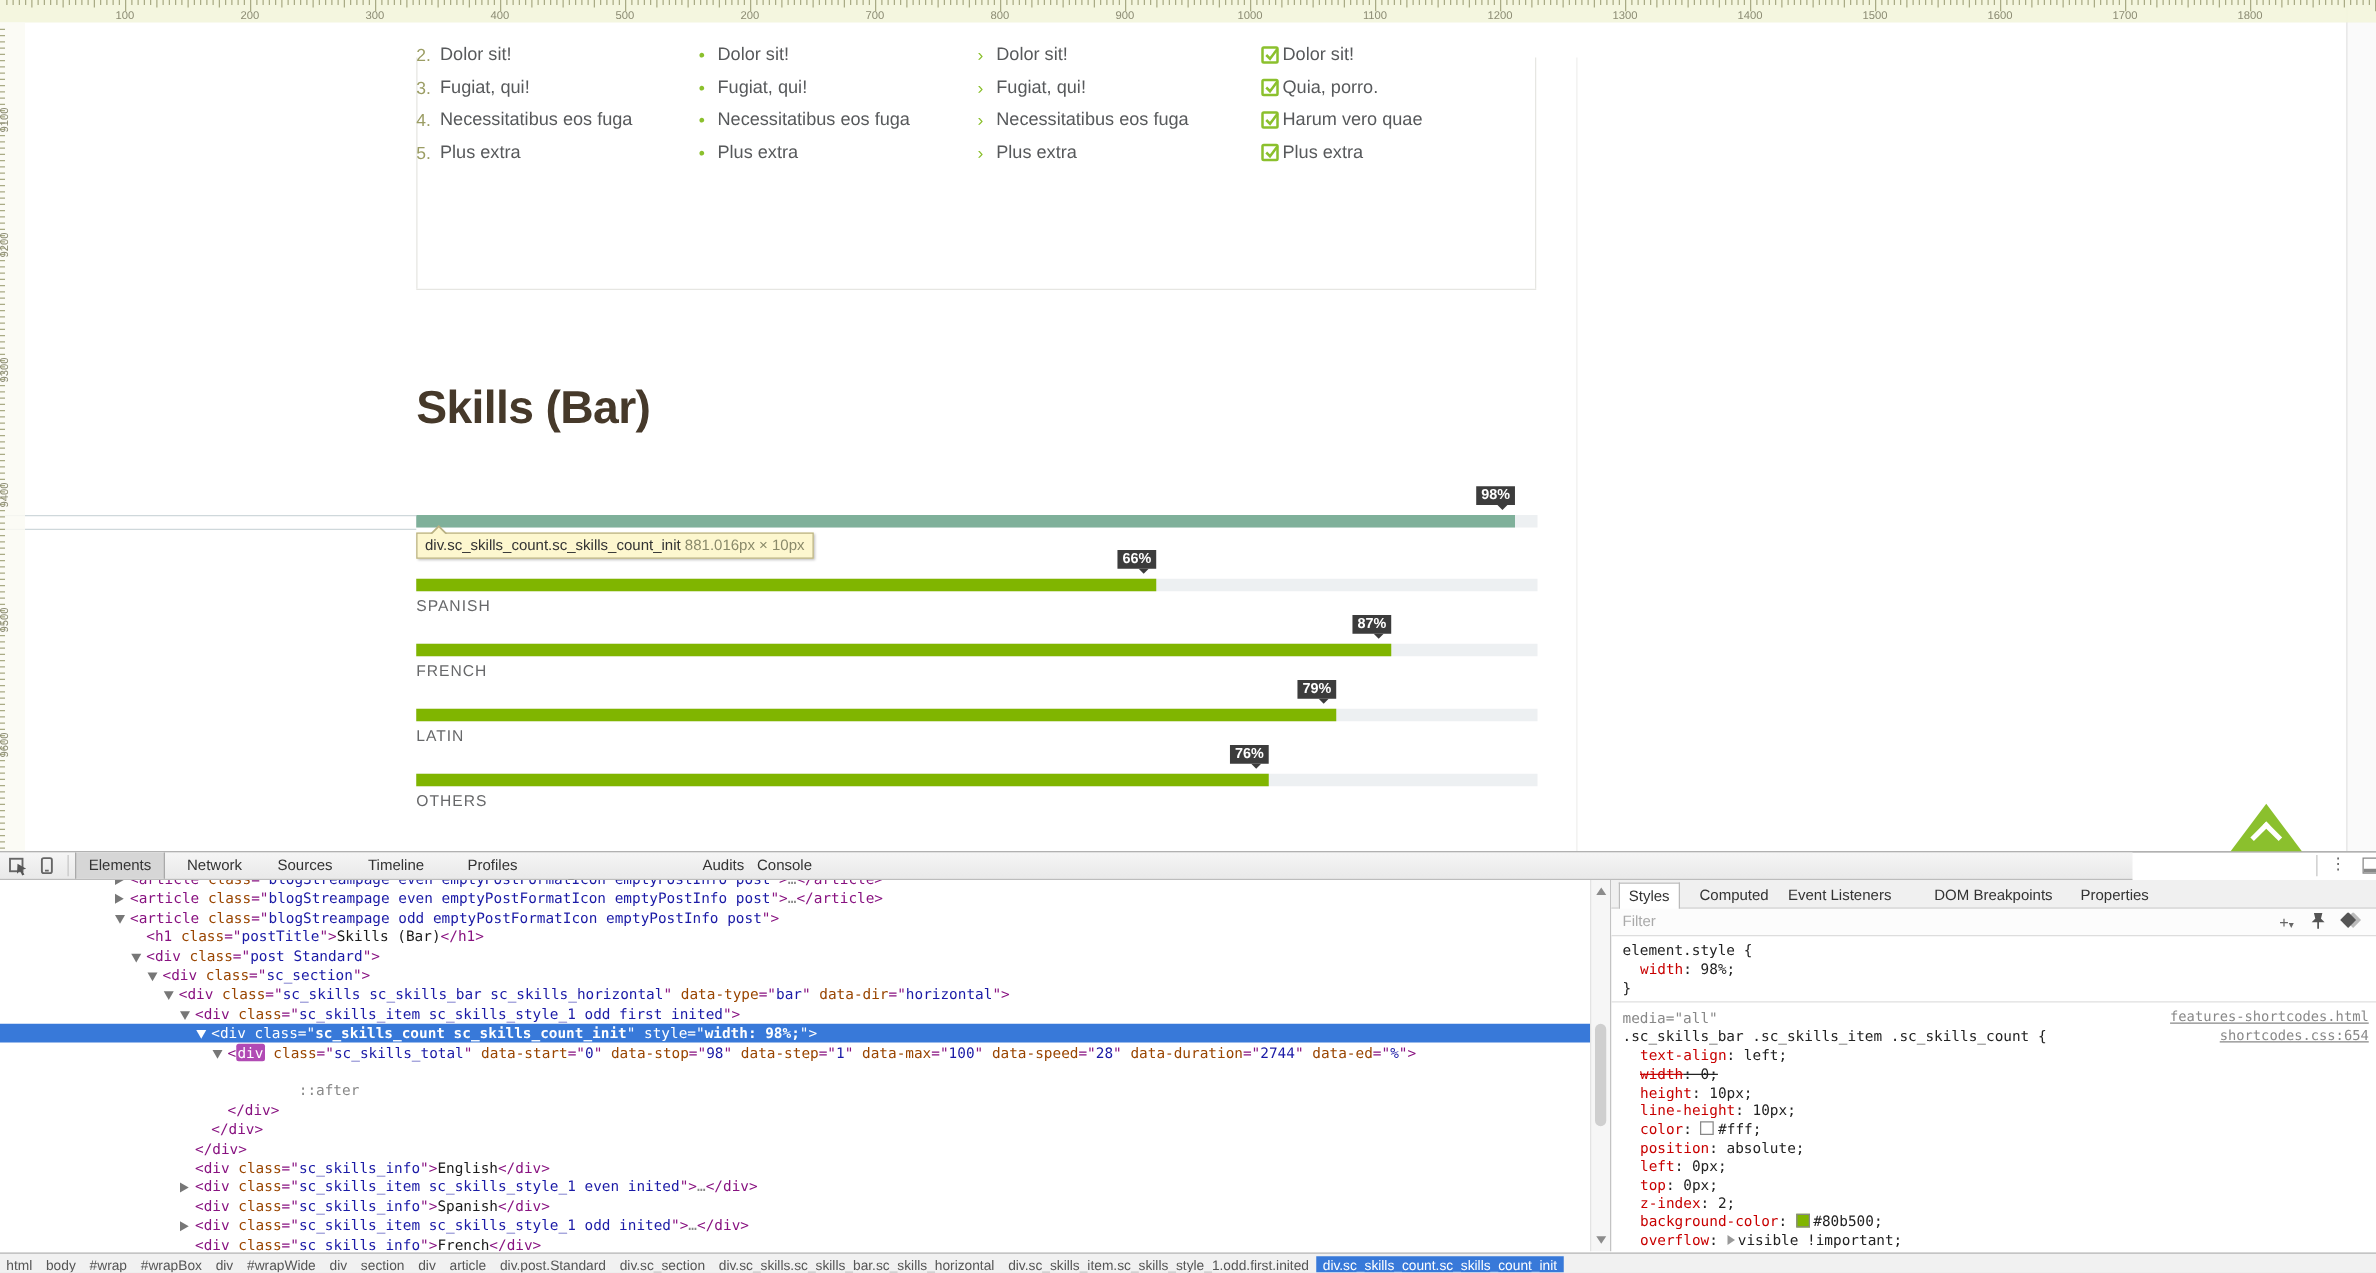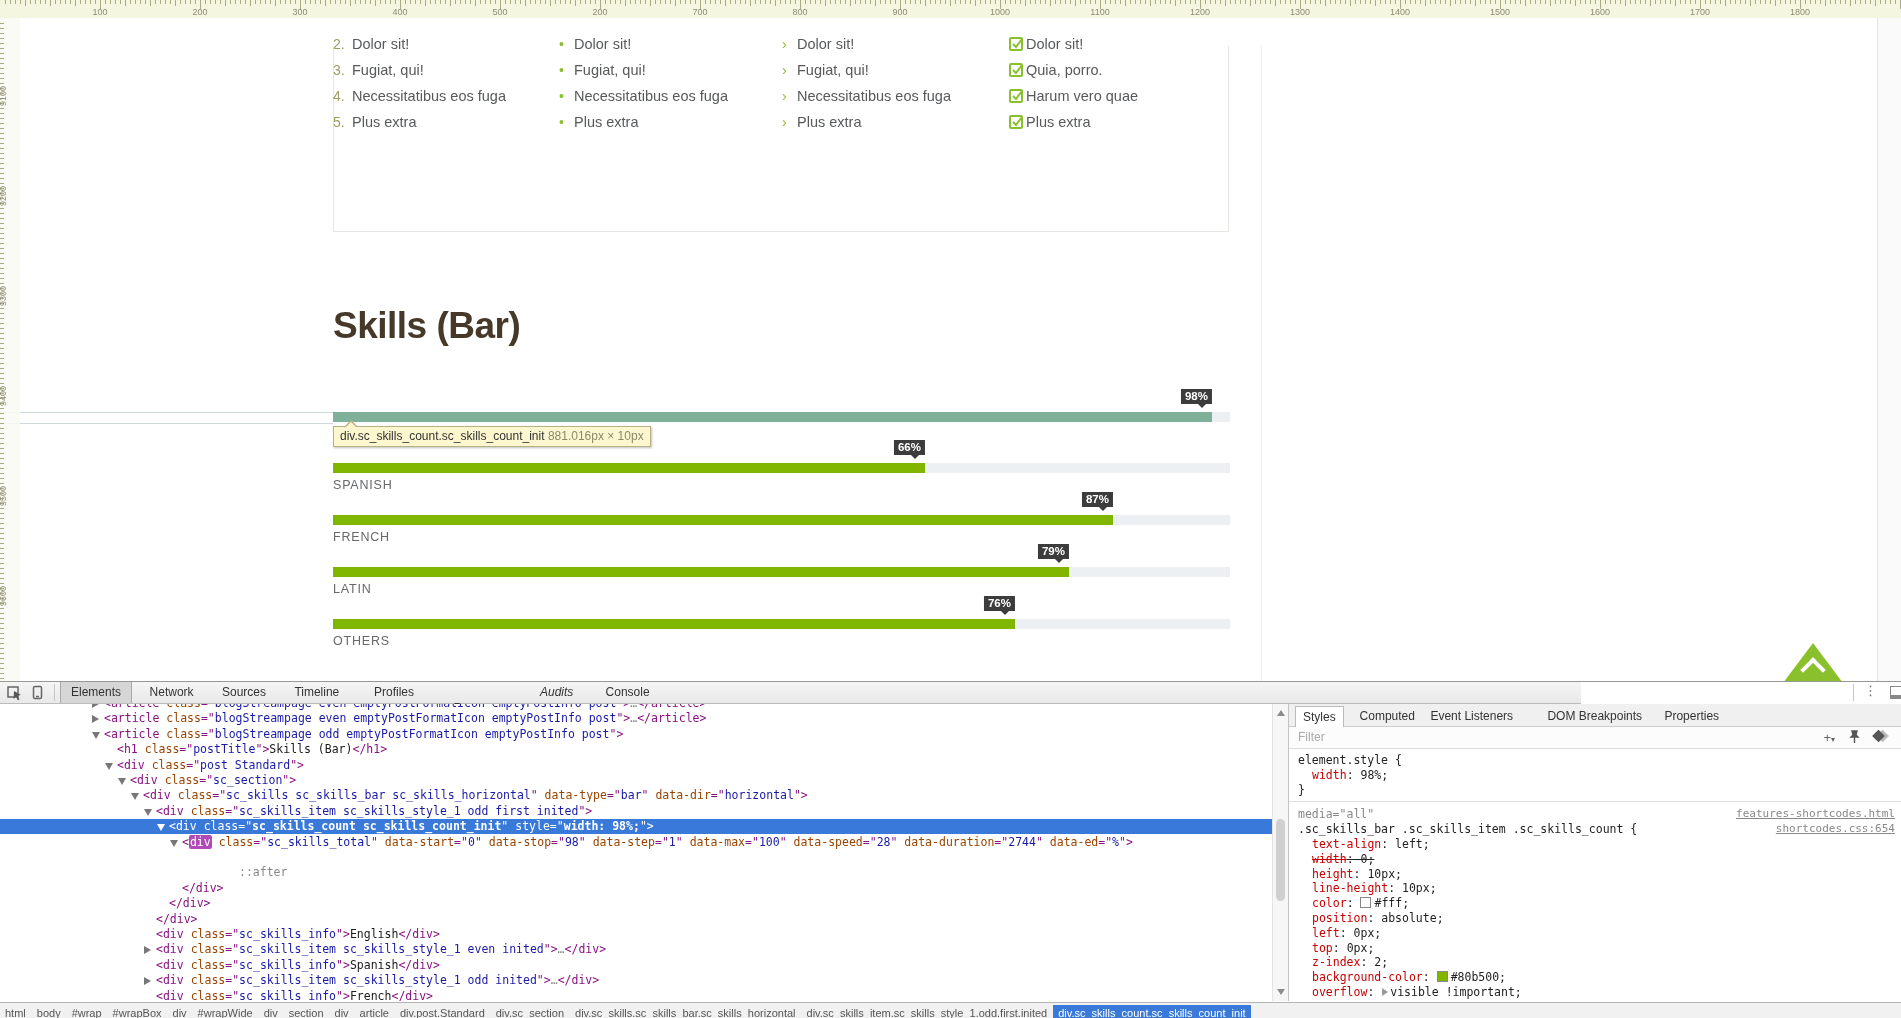--- a/index.html
+++ b/index.html
@@ -56,7 +56,7 @@
   .vlab{position:absolute;left:-7px;transform:rotate(-90deg);font-size:9px;color:#8c8c74;white-space:nowrap;}
   
   #devtools{position:absolute;left:0;top:681px;width:1901px;height:337px;background:#fff;border-top:1px solid #989898;box-sizing:border-box;}
-  #dtbar{position:absolute;left:0;top:0;width:1581px;height:21px;background:linear-gradient(#f5f5f5,#e9e9e9);border-bottom:1px solid #bcbcbc;text-align:center;}
+  #dtbar{position:absolute;left:0;top:0;width:1706px;height:21px;background:linear-gradient(#f5f5f5,#e9e9e9);border-bottom:1px solid #bcbcbc;text-align:center;}
   .dticon{position:absolute;top:2px;width:17px;height:17px;cursor:pointer;}
   .dtsep{position:absolute;top:2px;width:1px;height:17px;background:#c6c6c6;}
   .dttab{position:absolute;top:0;height:21px;line-height:21px;padding:0 10px;font-size:12px;color:#333;cursor:pointer;}

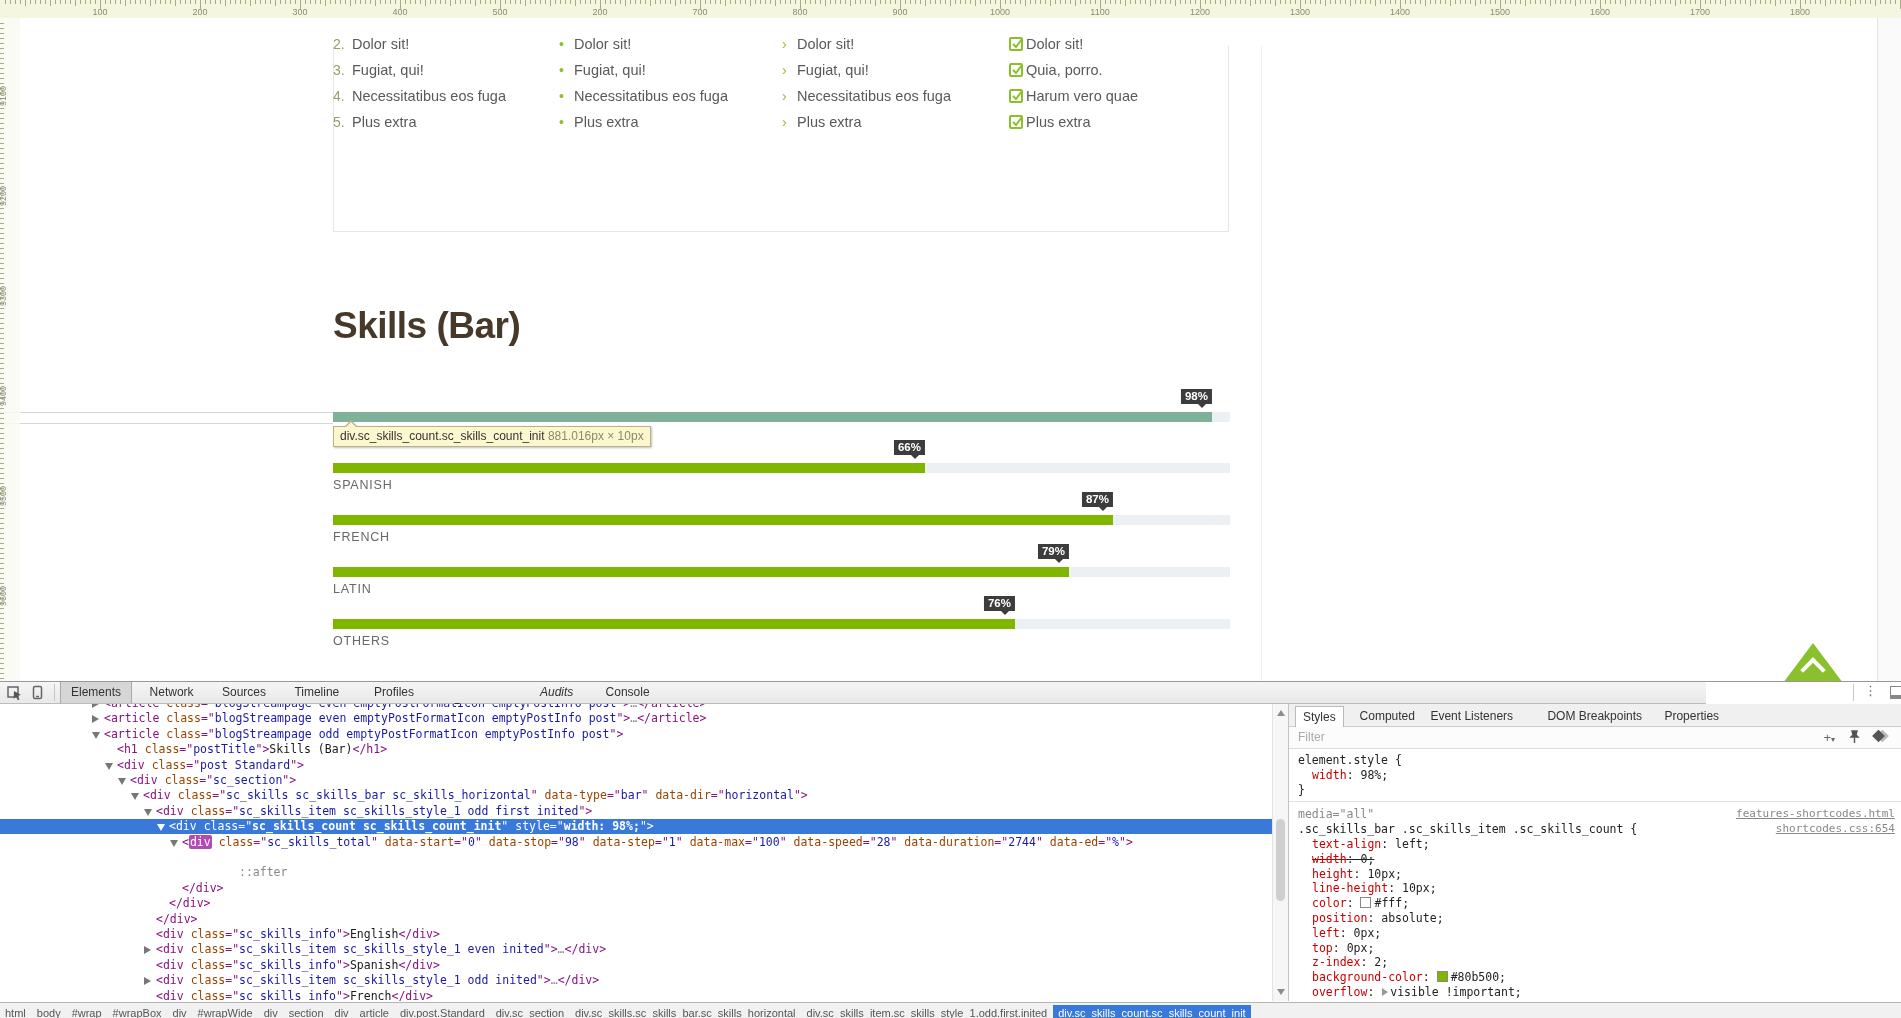--- a/index.html
+++ b/index.html
@@ -809,7 +809,7 @@
           <div class="dttab" style="left: 284.4px;">Timeline</div>
           <div class="dttab" style="left: 364px;">Profiles</div>
           <div class="dttab" style="left: 443.6px; margin-top: 16px;">Resources</div>
-          <div class="dttab" style="left: 530px; font-style: italic;">Audits</div>
+          <div class="dttab" style="left: 552px;">Audits</div>
           <div class="dttab" style="left: 595.6px;">Console</div>
         </div>
       <div class="dtsep" style="left:1853px;"></div>

